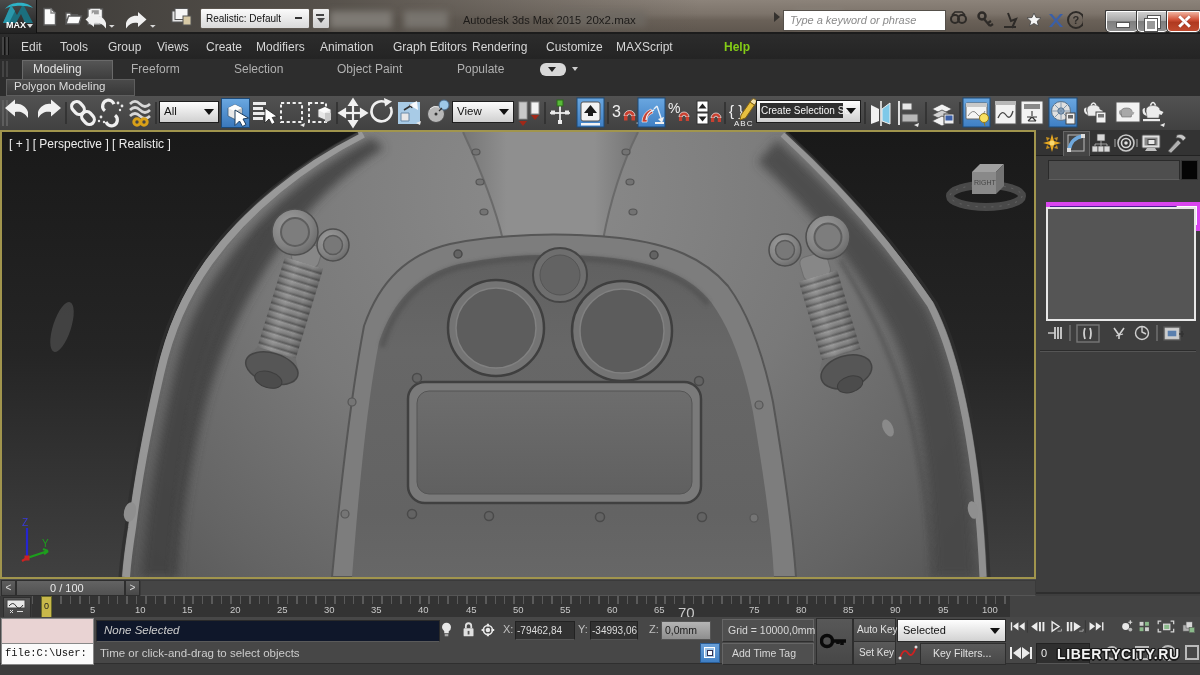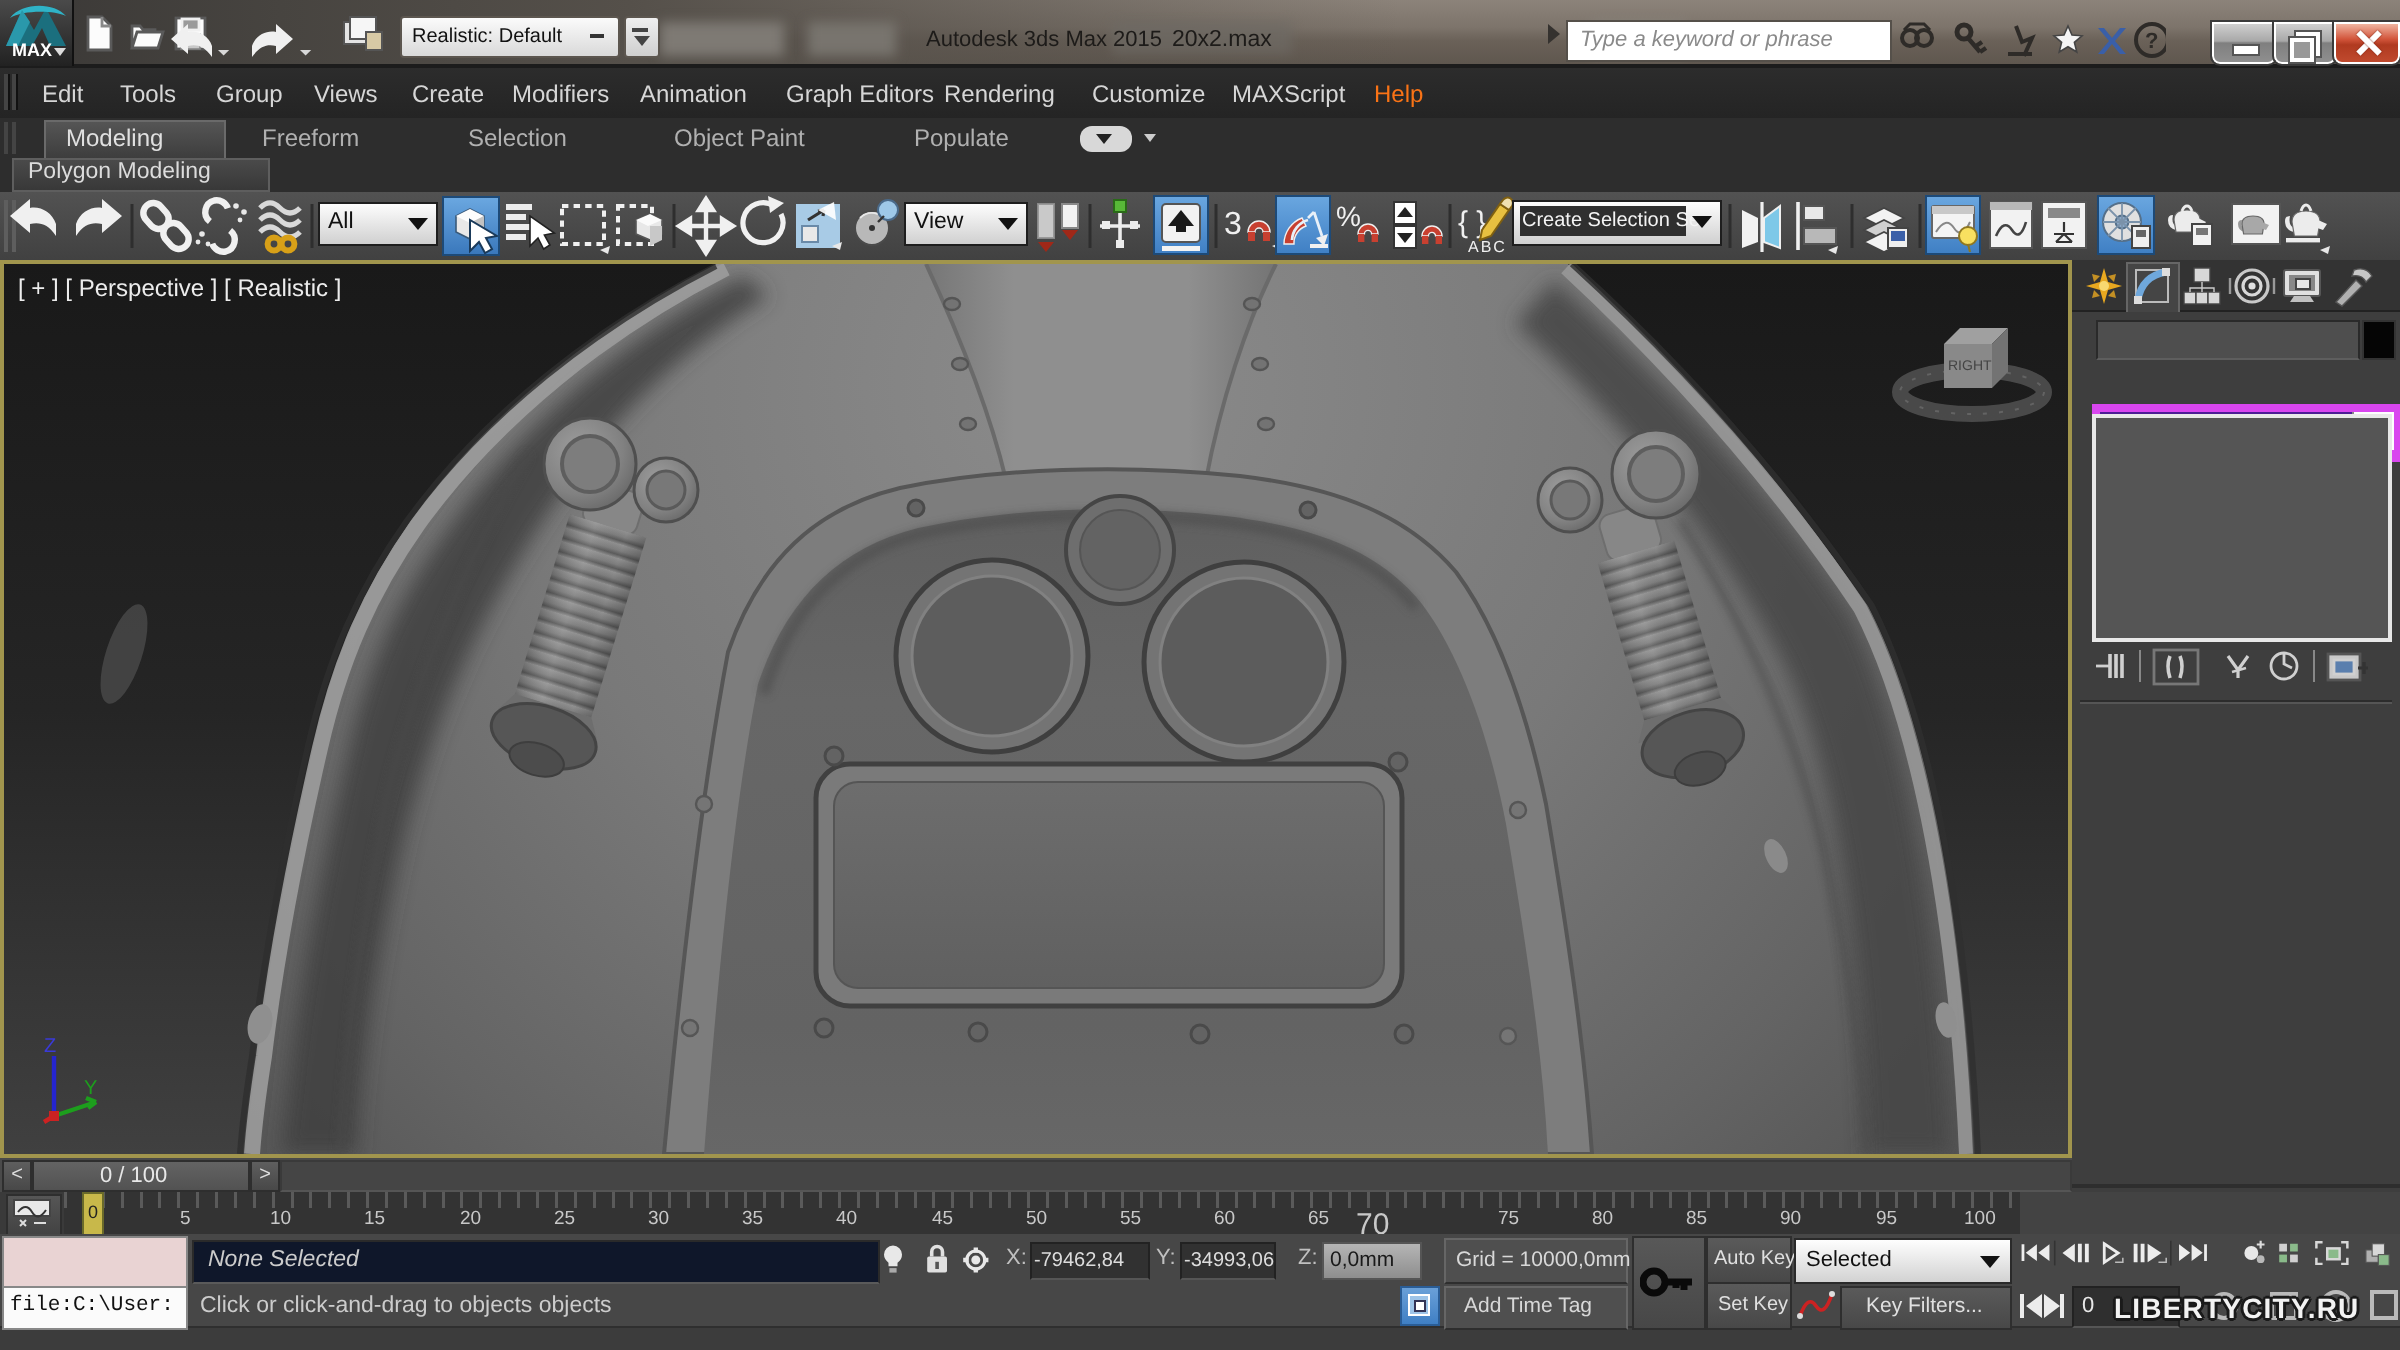--- a/index.html
+++ b/index.html
@@ -113,7 +113,7 @@
 <div class="tx" style="left:472px;top:40px;font-size:12px;color:#d6d6d6;">Rendering</div>
 <div class="tx" style="left:546px;top:40px;font-size:12px;color:#d6d6d6;">Customize</div>
 <div class="tx" style="left:616px;top:40px;font-size:12px;color:#d6d6d6;">MAXScript</div>
-<div class="tx" style="left:687px;top:40px;font-size:12px;color:#f97316;">Help</div>
+<div class="tx" style="left:724px;top:40px;font-size:12px;color:#84cc16;font-weight:bold;">Help</div>
 
 <div class="ab" style="left:0;top:59px;width:1200px;height:20px;background:#2d2d2d;">
   <div class="ab" style="left:2px;top:2px;width:2px;height:16px;background:#444;"></div>

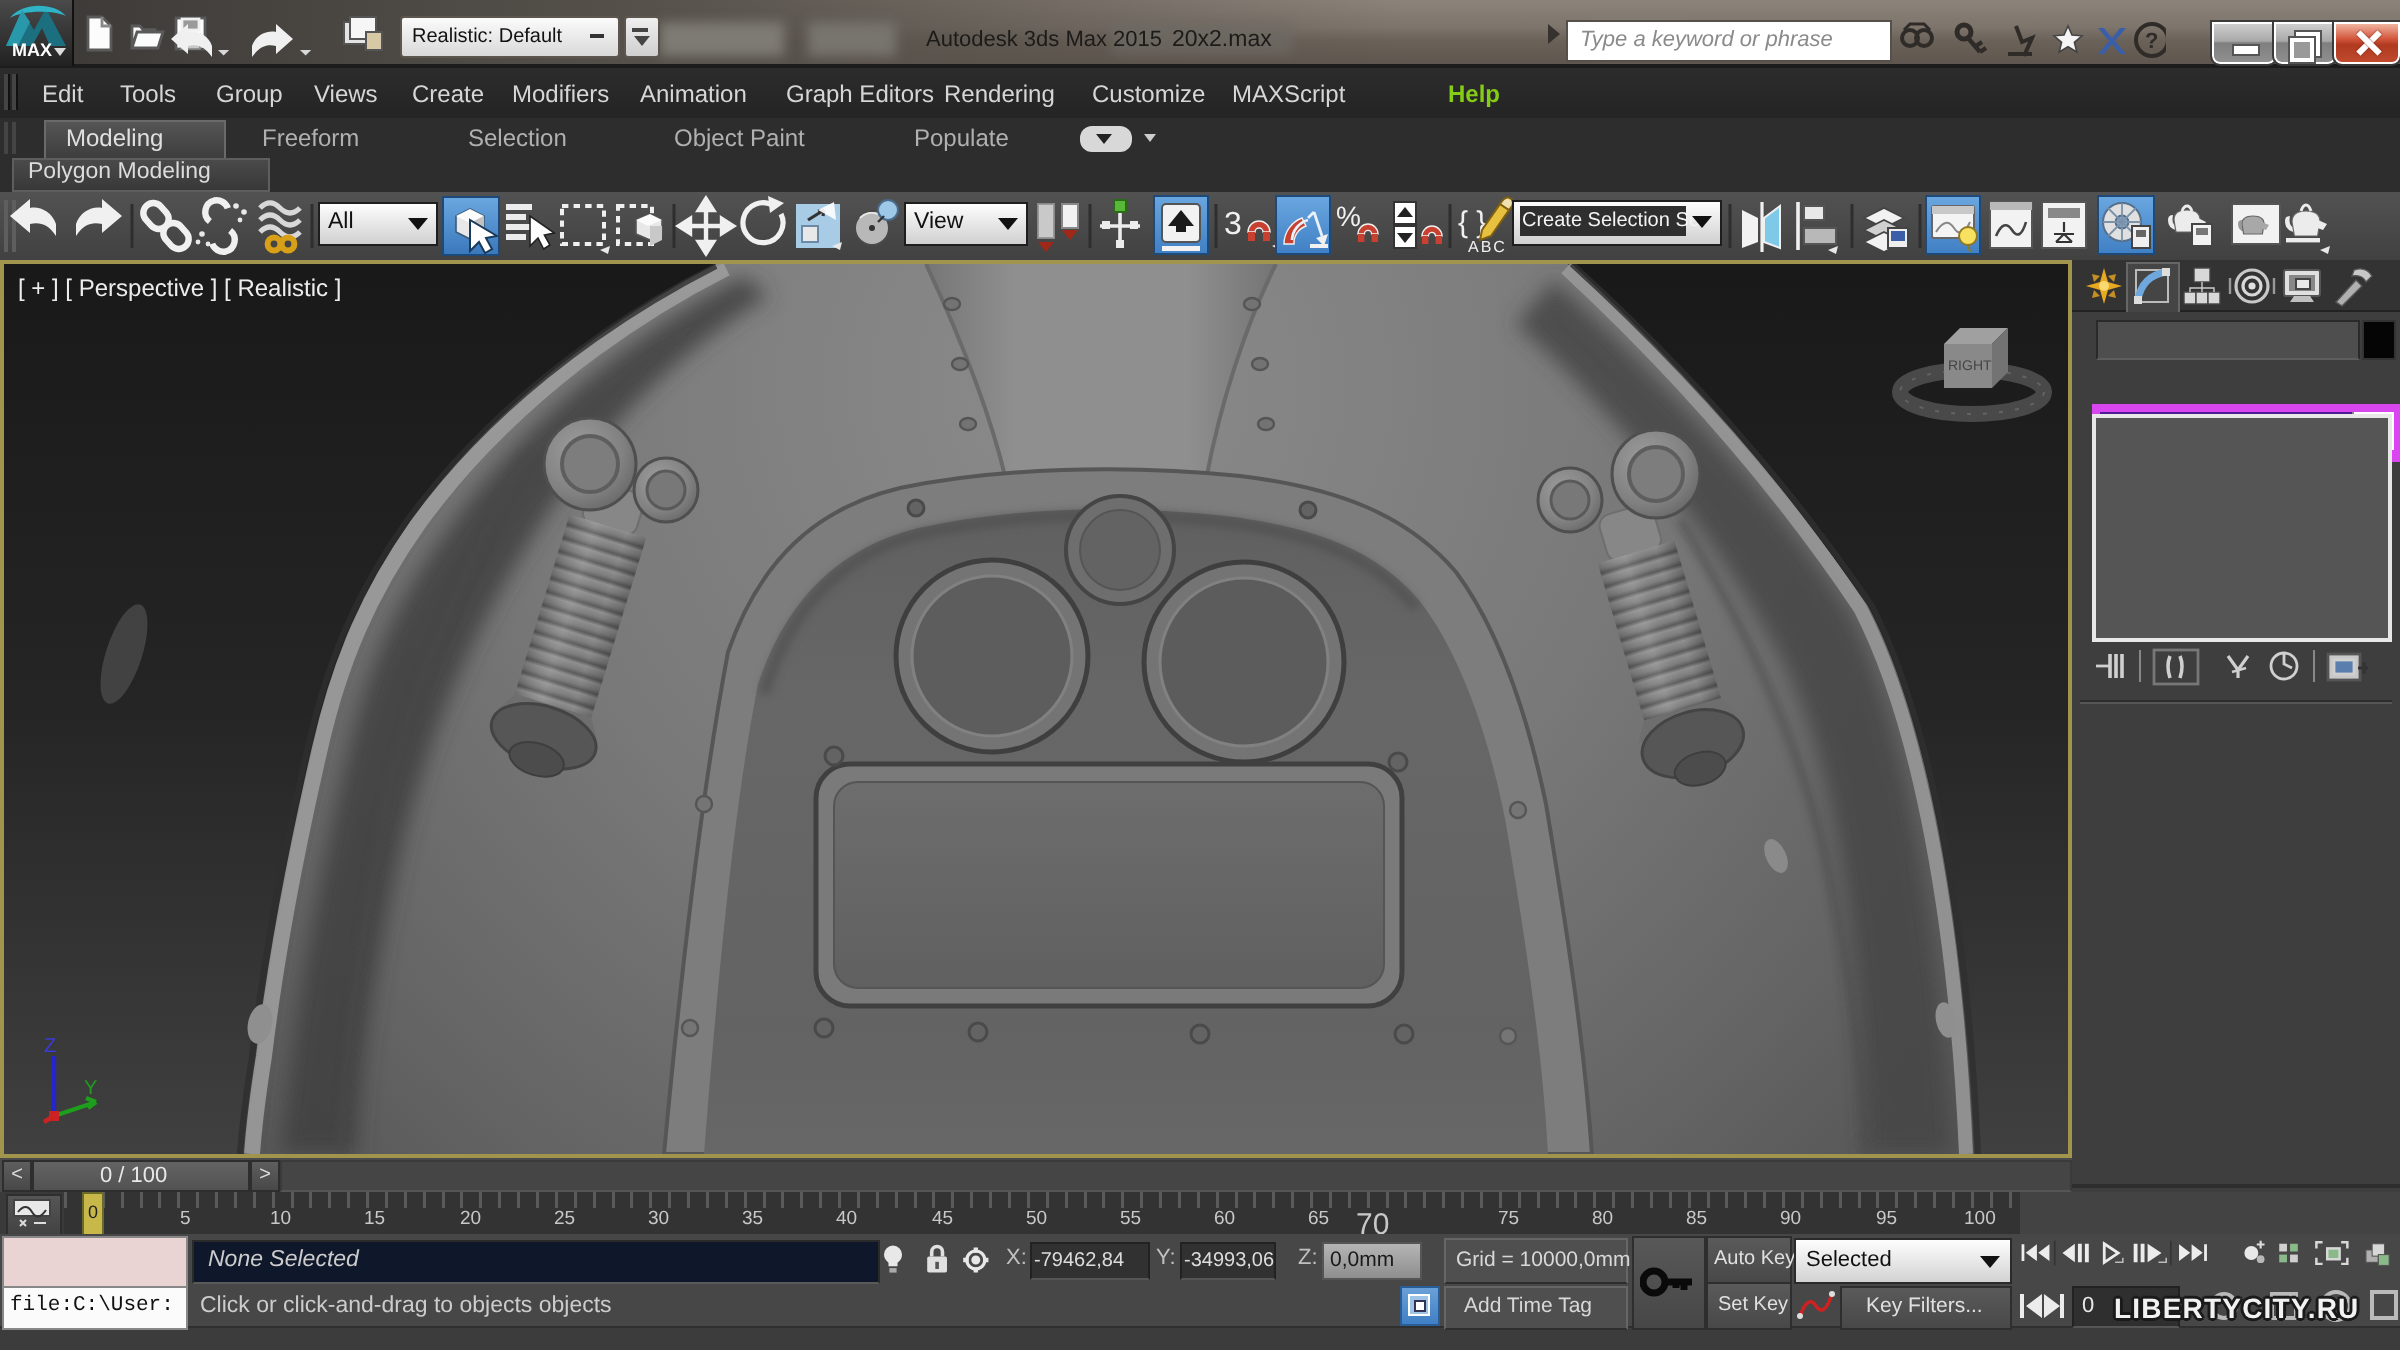--- a/index.html
+++ b/index.html
@@ -713,7 +713,7 @@
   <div class="tx" style="left:5px;top:4px;font-size:10.5px;color:#d8d8d8;">Grid = 10000,0mm</div>
 </div>
 
-<div class="tx" style="left:100px;top:647px;font-size:11.5px;color:#cccccc;">Click or click-and-drag to objects objects</div>
+<div class="tx" style="left:100px;top:647px;font-size:11.5px;color:#cccccc;">Time or click-and-drag to select objects</div>
 <div class="ab" style="left:700px;top:643px;width:18px;height:18px;background:linear-gradient(180deg,#6aa0d8,#3f7fc4);border:1px solid #2a5d96;">
   <div class="ab" style="left:3px;top:3px;width:9px;height:9px;border:1.5px solid #fff;background:#9ec4e8;"></div>
   <div class="ab" style="left:5.5px;top:5.5px;width:4px;height:4px;border:1px solid #335;background:#fff;"></div>

